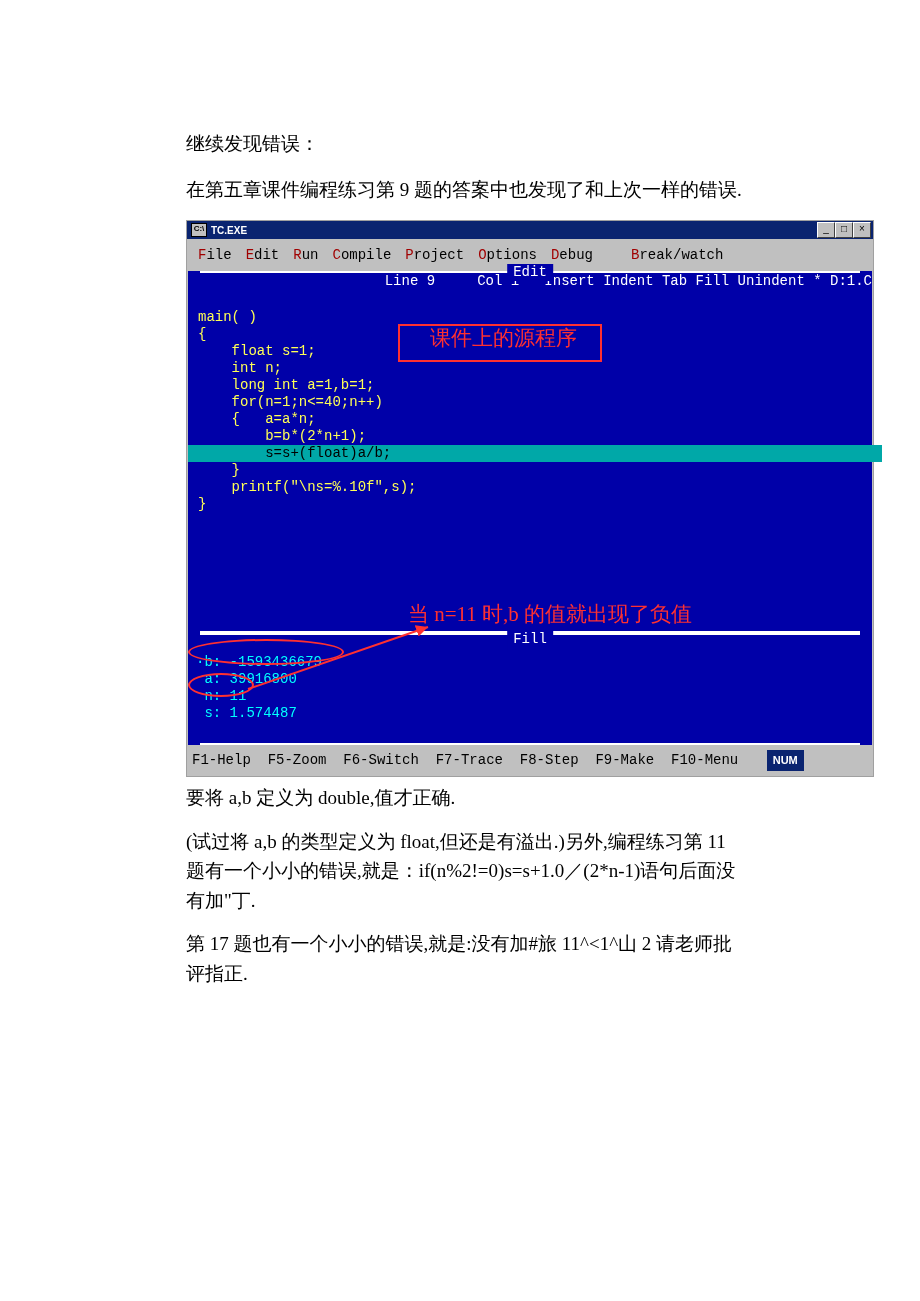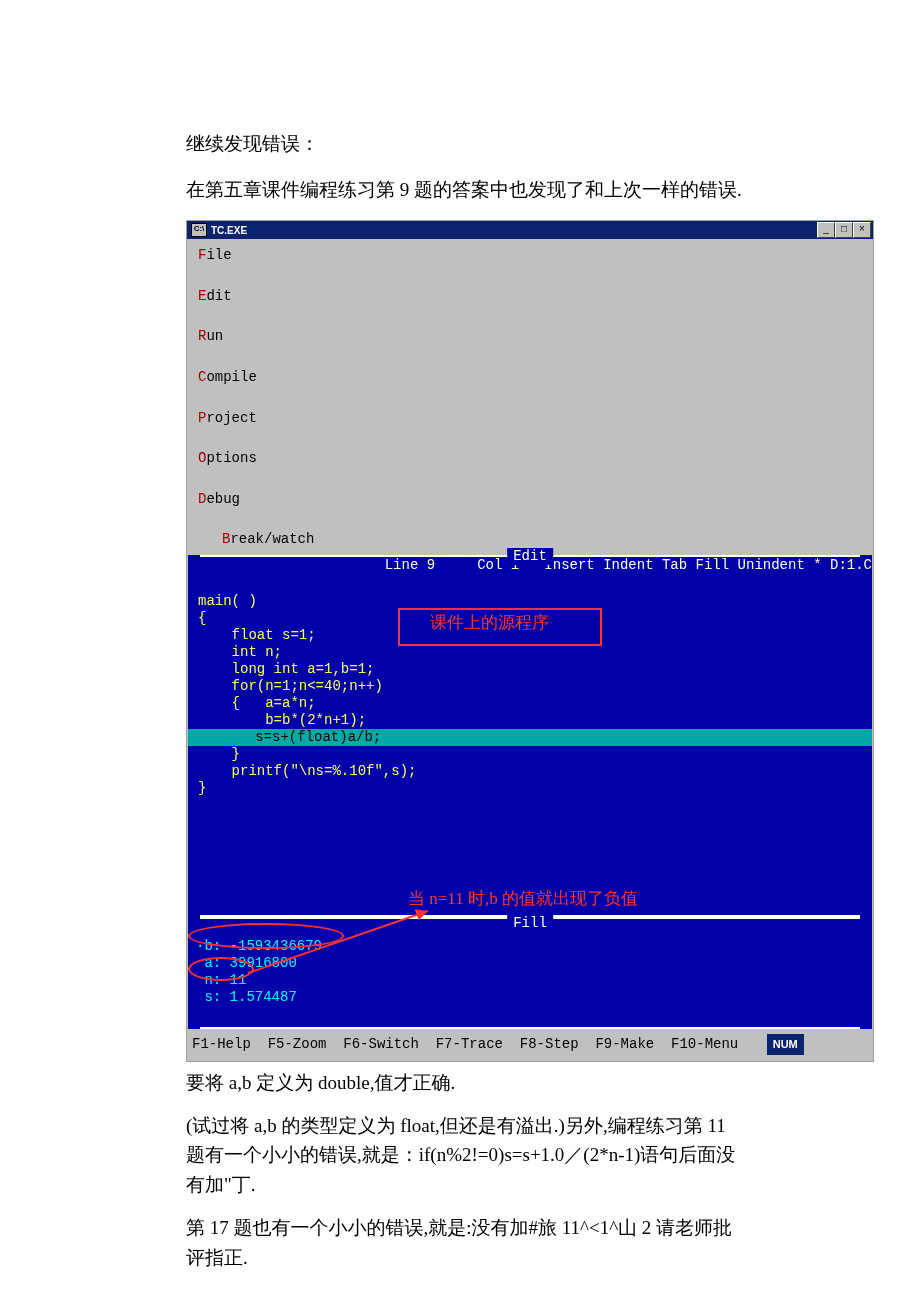--- a/index.html
+++ b/index.html
@@ -77,7 +77,6 @@
     padding: 2px 10px;
     gap: 14px;
     white-space: nowrap;
-    flex-direction: column;
   }
   .menubar .m-item .hot { color: #a00000; }
   .menubar .m-break { margin-left: 24px; }

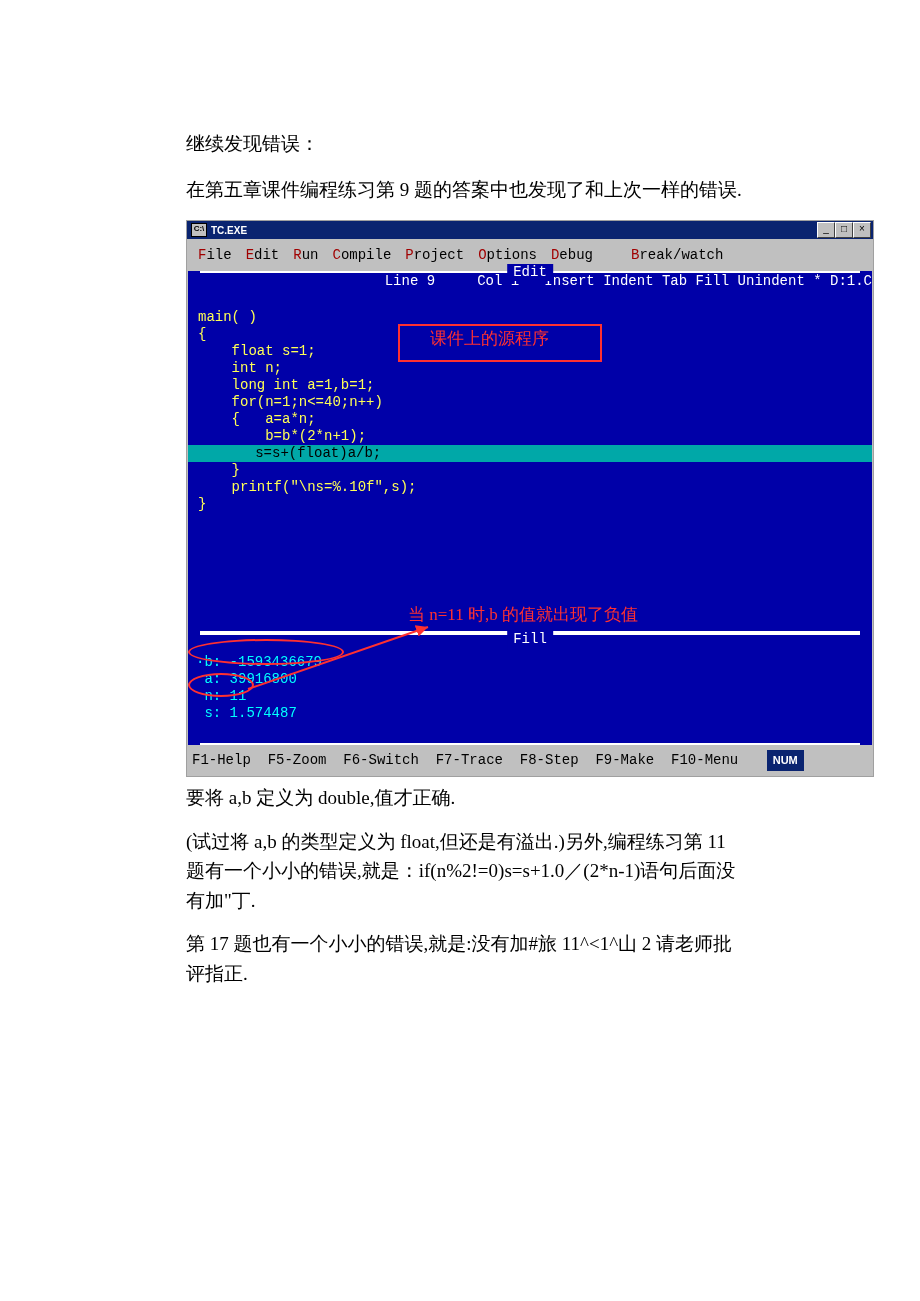--- a/index.html
+++ b/index.html
@@ -119,7 +119,7 @@
   }
   .ann-text{
     color:#ff3030; font-family: "SimSun","宋体",serif;
-    font-size:17px; position:absolute; white-space:nowrap;
+    font-size:21px; position:absolute; white-space:nowrap;
   }
   .ann-arrow{ position:absolute; }
 

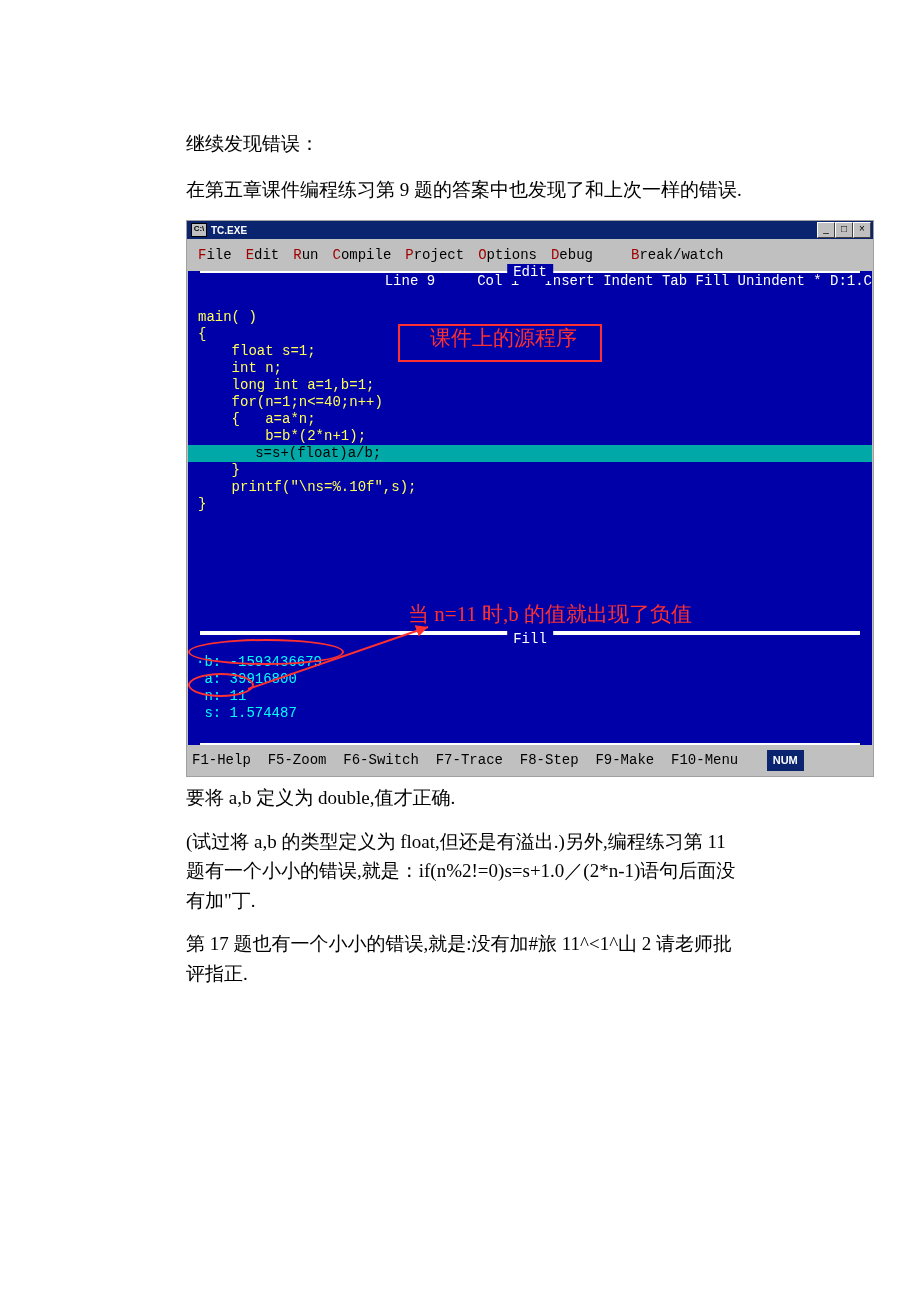--- a/index.html
+++ b/index.html
@@ -111,7 +111,7 @@
   .hl-line {
     background:#00a8a8; color:#000;
     display:inline-block; width: calc(100% + 20px);
-    margin-left:-10px; 
+    margin-left:-10px; padding-left:10px;
   }
 
   .ann-box{

